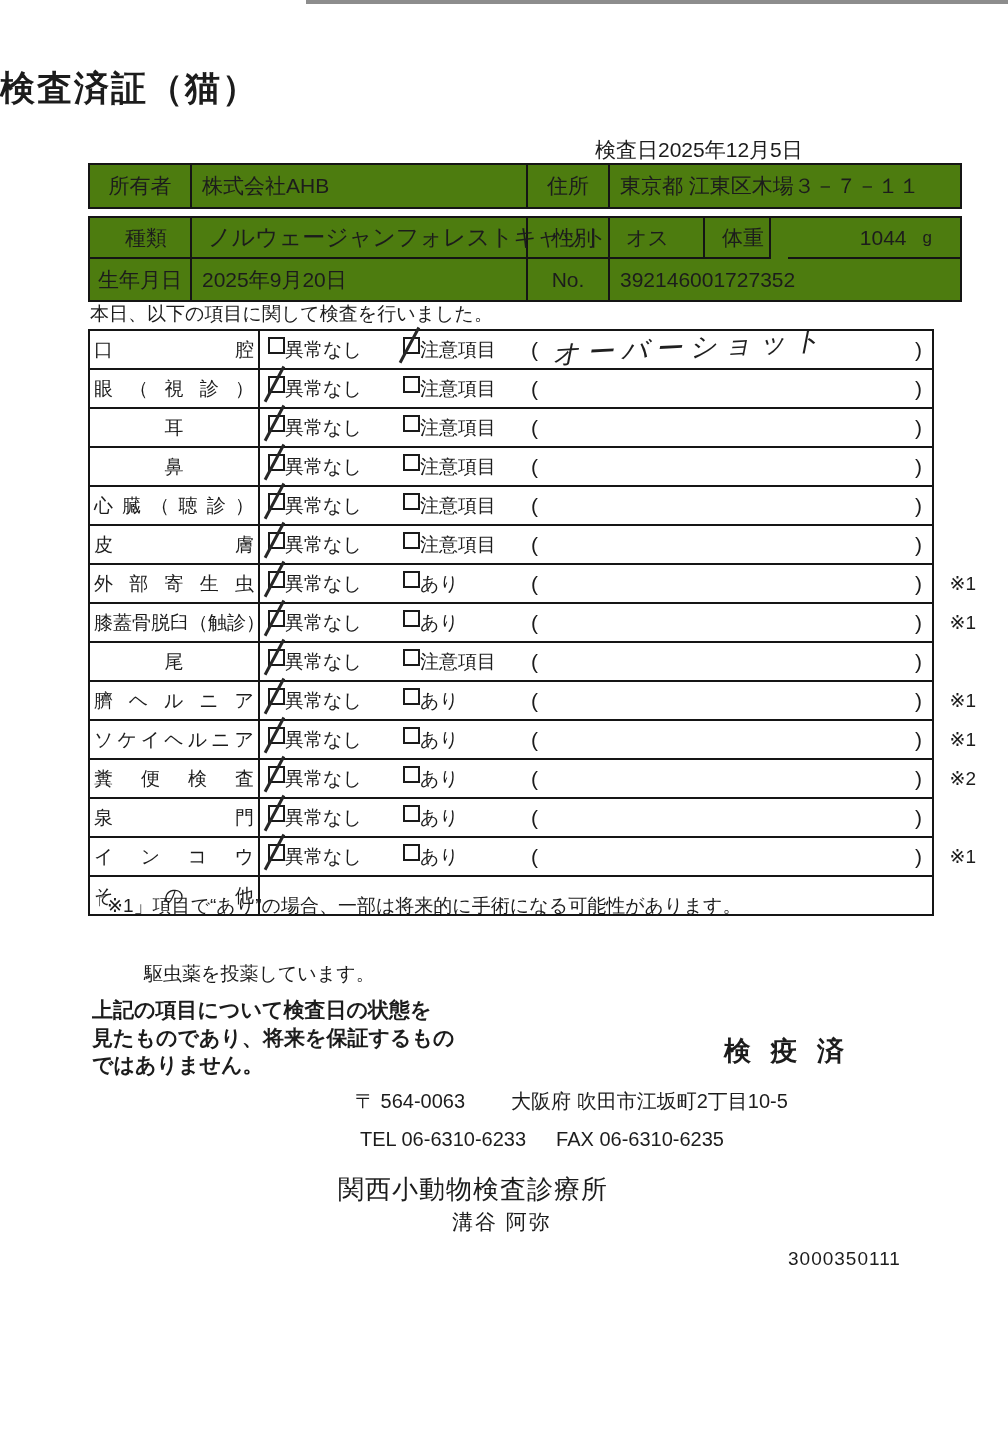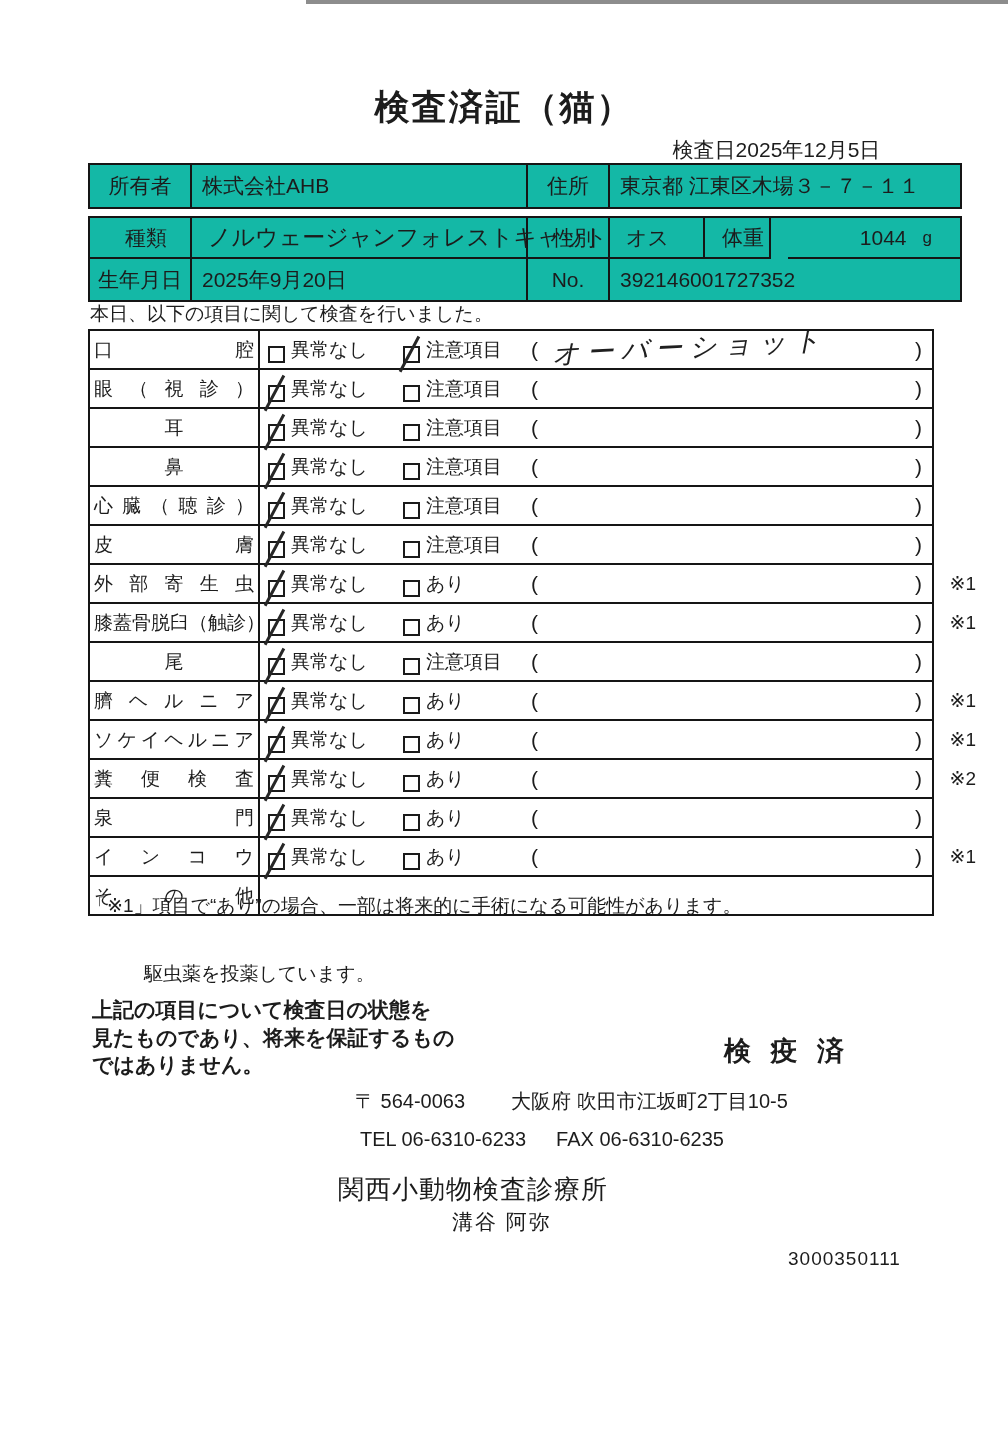--- a/index.html
+++ b/index.html
@@ -8,7 +8,7 @@
     font-family:"Liberation Sans","DejaVu Sans",sans-serif;color:#1c1c1c;
   }
   .scan-strip{position:absolute;top:0;left:306px;width:702px;height:4px;background:#8d8d8d;}
-  .title{position:absolute;top:84px;left:0;right:0;text-align:center;
+  .title{position:absolute;top:65px;left:0;right:0;
     font-size:35px;font-weight:700;letter-spacing:2px;}
   .exam-date-line{position:absolute;top:136px;left:595px;width:363px;display:flex;
     justify-content:center;font-size:21px;font-weight:500;}

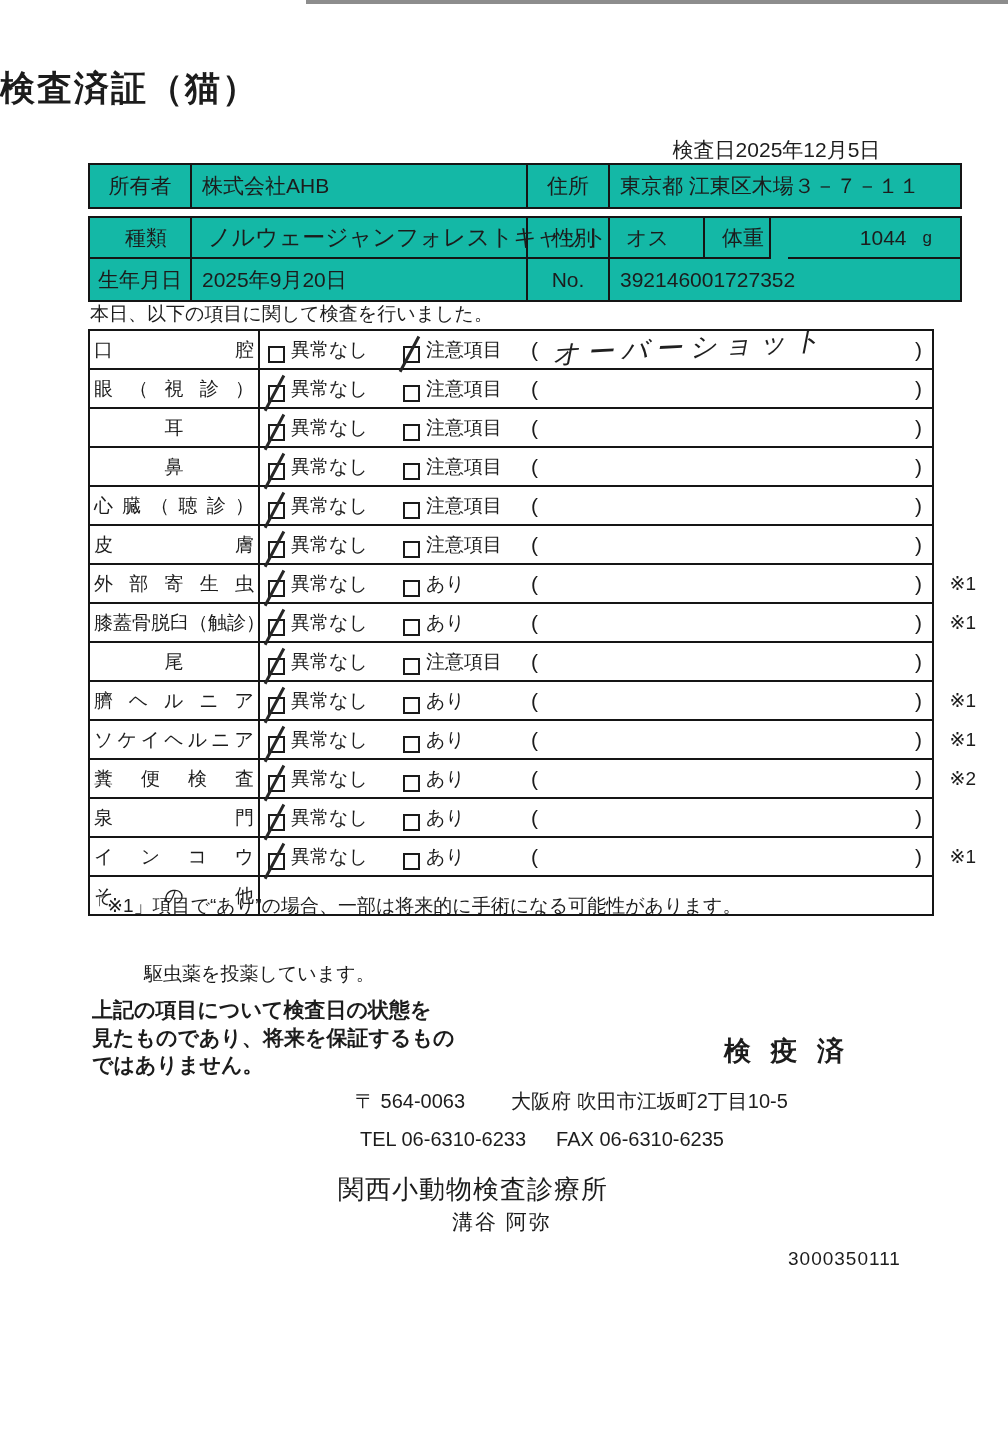--- a/index.html
+++ b/index.html
@@ -11,7 +11,7 @@
   .title{position:absolute;top:65px;left:0;right:0;
     font-size:35px;font-weight:700;letter-spacing:2px;}
   .exam-date-line{position:absolute;top:136px;left:595px;width:363px;display:flex;
-    justify-content:center;font-size:21px;font-weight:500;}
+    justify-content:flex-start;font-size:21px;font-weight:500;}
   
   .grid-table{position:absolute;left:88px;width:870px;border:2px solid #151515;display:grid;background:#14b8a6;}
   .owner-table{top:163px;height:42px;grid-template-columns:102px 336px 82px 1fr;}

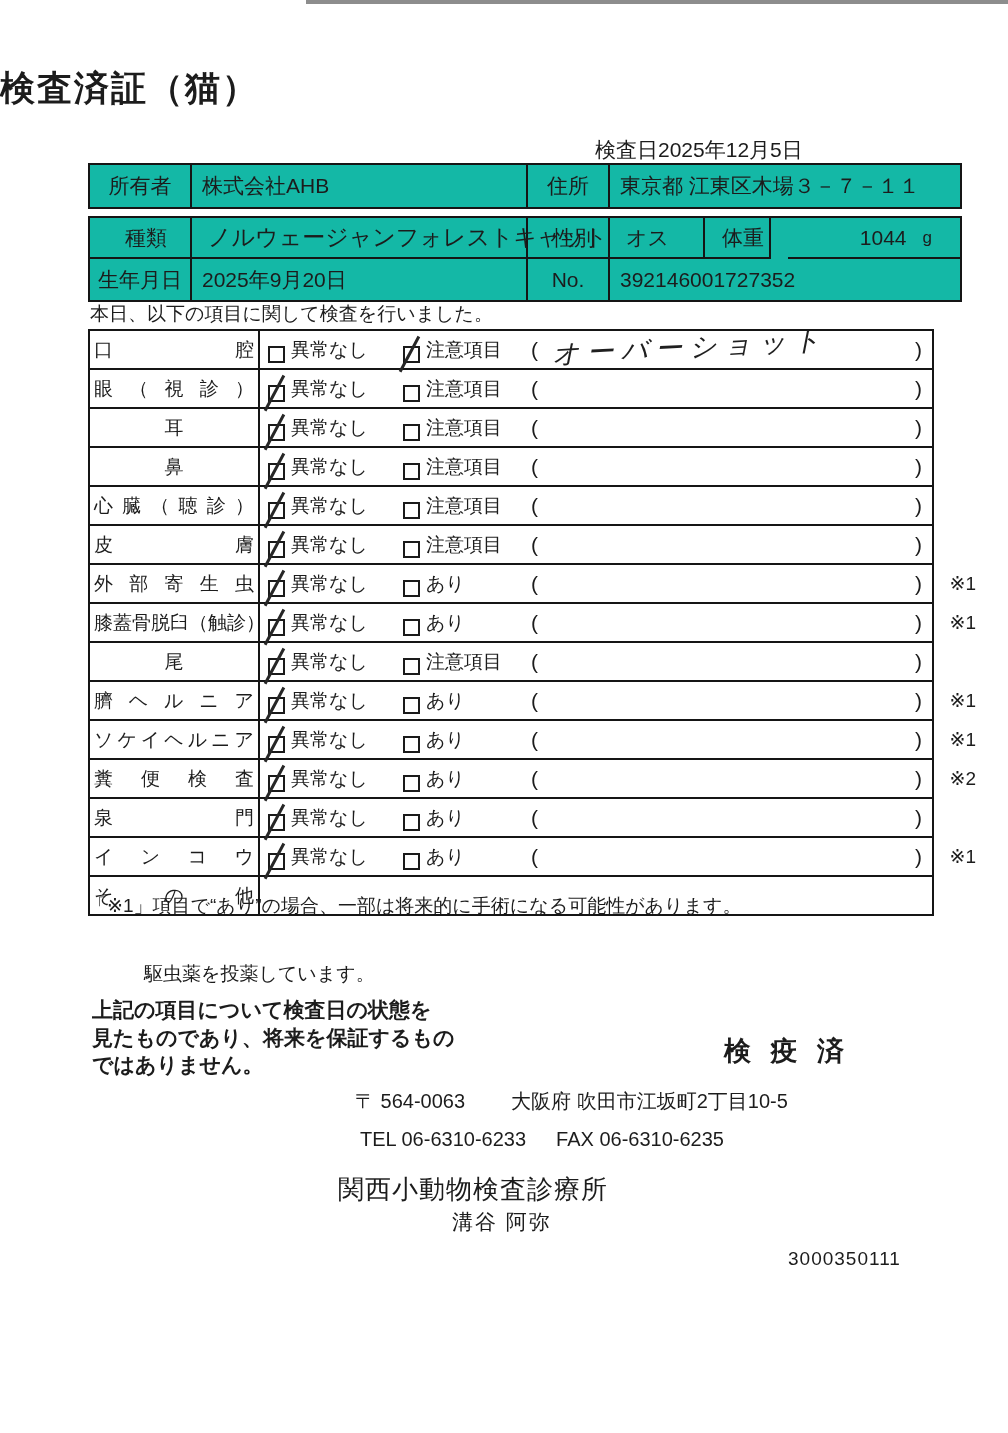--- a/index.html
+++ b/index.html
@@ -13,7 +13,7 @@
   .exam-date-line{position:absolute;top:136px;left:595px;width:363px;display:flex;
     justify-content:flex-start;font-size:21px;font-weight:500;}
   
-  .grid-table{position:absolute;left:88px;width:870px;border:2px solid #151515;display:grid;background:#14b8a6;}
+  .grid-table{position:absolute;left:88px;width:870px;border:2px solid #151515;display:grid;background:#4d7c0f;}
   .owner-table{top:163px;height:42px;grid-template-columns:102px 336px 82px 1fr;}
   .pet-table{top:216px;height:82px;grid-template-columns:102px 336px 82px 95px 66px 1fr;grid-template-rows:1fr 1fr;}
   .gcell{display:flex;align-items:center;font-size:21px;font-weight:500;border-right:2px solid #151515;

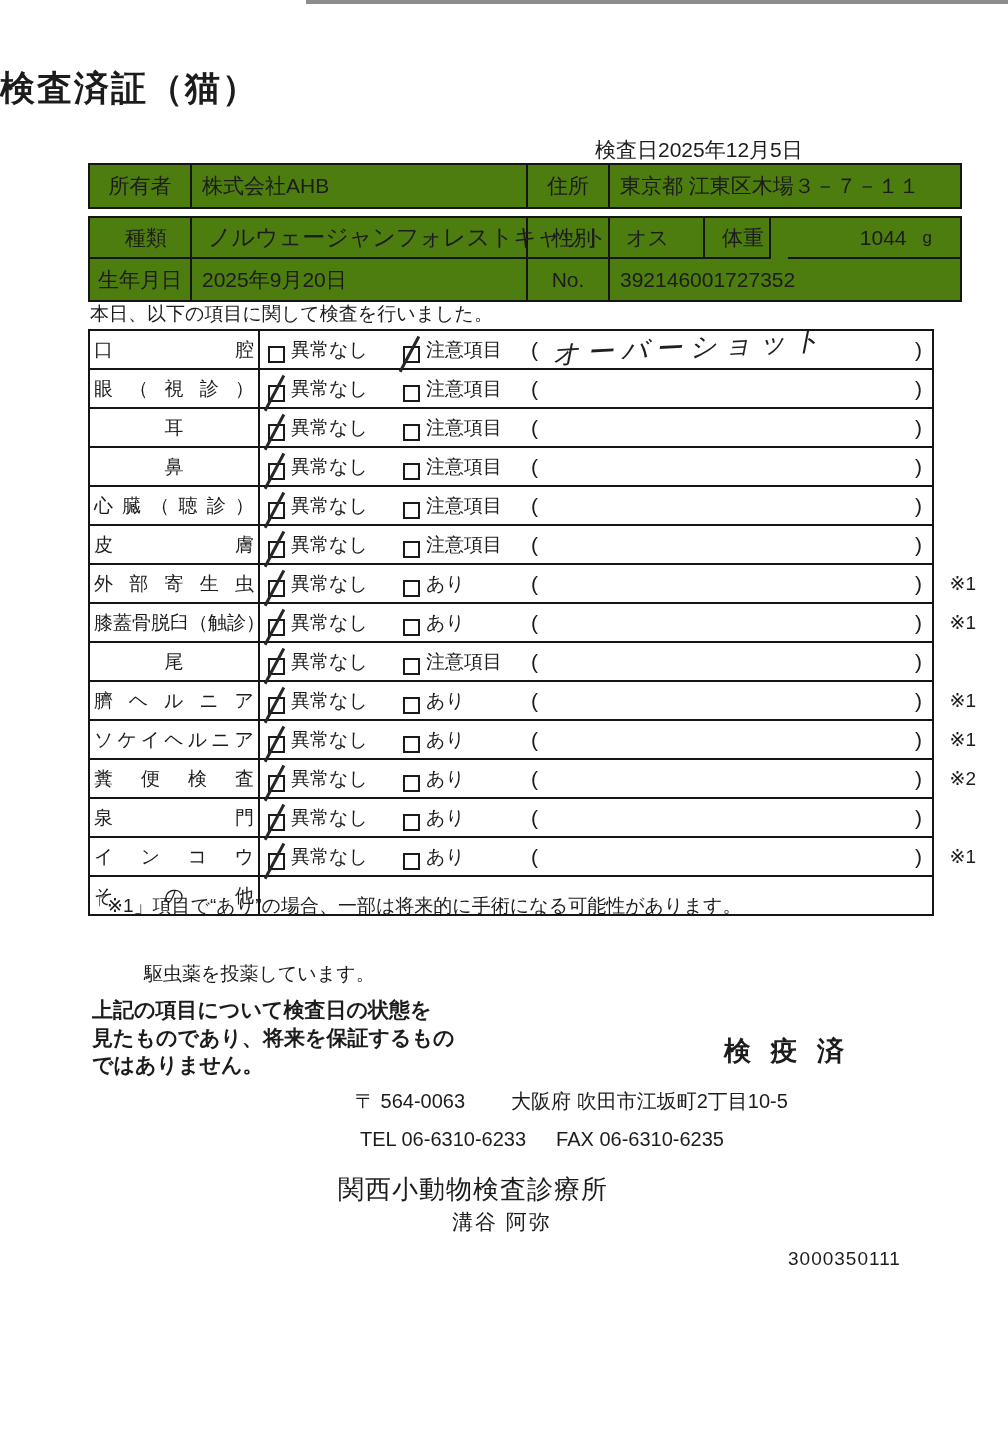--- a/index.html
+++ b/index.html
@@ -37,7 +37,7 @@
   .exam-name.justify span{display:flex;justify-content:space-between;white-space:nowrap;}
   .exam-name.justify span i{font-style:normal;}
   .exam-name.center span{text-align:center;}
-  .cb{display:flex;align-items:flex-end;gap:6px;font-size:19px;font-weight:500;}
+  .cb{display:flex;align-items:flex-start;font-size:19px;font-weight:500;}
   .cb.cb1{flex:0 0 135px;padding-left:8px;}
   .cb.cb2{flex:0 0 116px;}
   .box{width:13px;height:13px;border:2px solid #1a1a1a;position:relative;flex:0 0 auto;background:#fff;}

